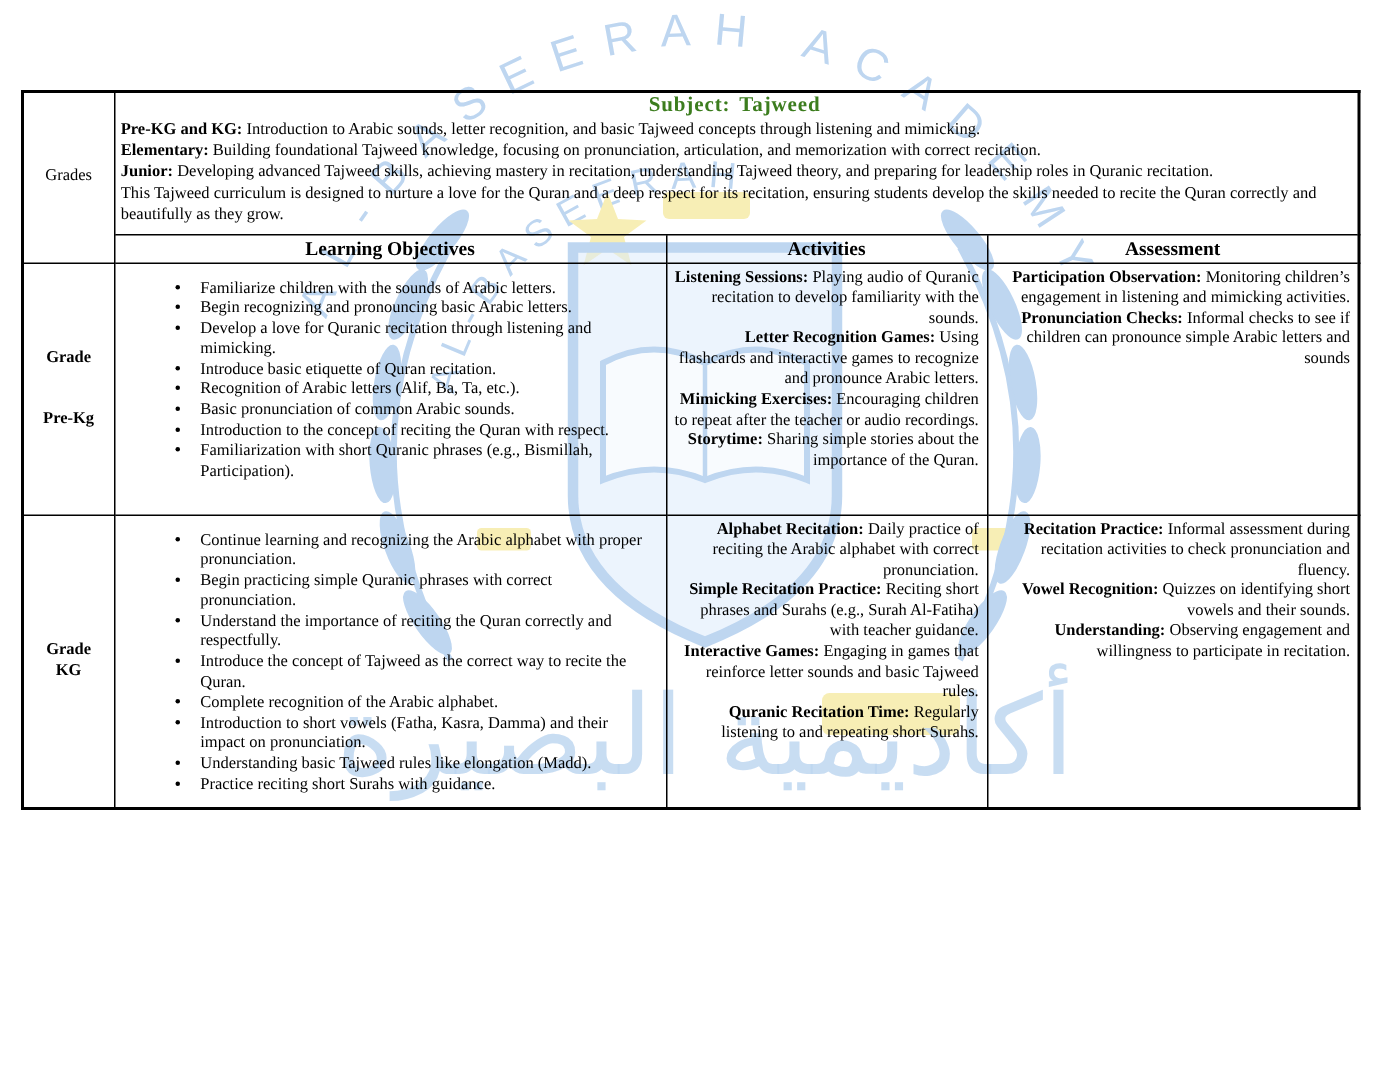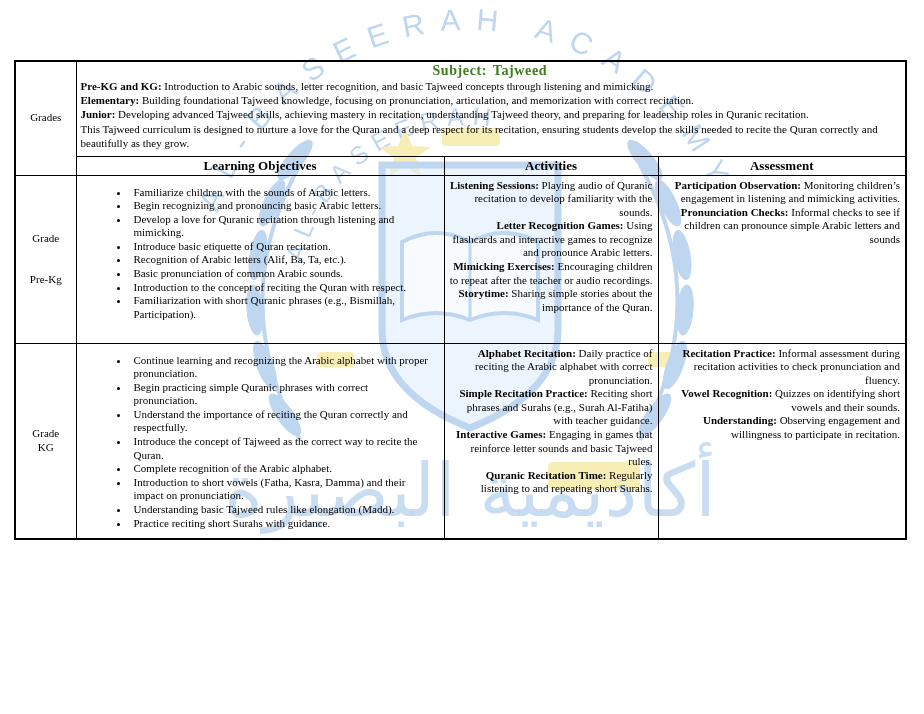--- a/index.html
+++ b/index.html
@@ -39,7 +39,7 @@
   td.grades-cell {
     text-align: center; vertical-align: middle; padding: 0 2px;
   }
-  .grade-line { display: block; }
+  .grade-line { display: block; font-weight: bold; }
   .grade-gap  { margin-top: 27px; }
 
   td.desc-cell { padding: 2px 6px 2px 4px; margin-top: 34px; }

